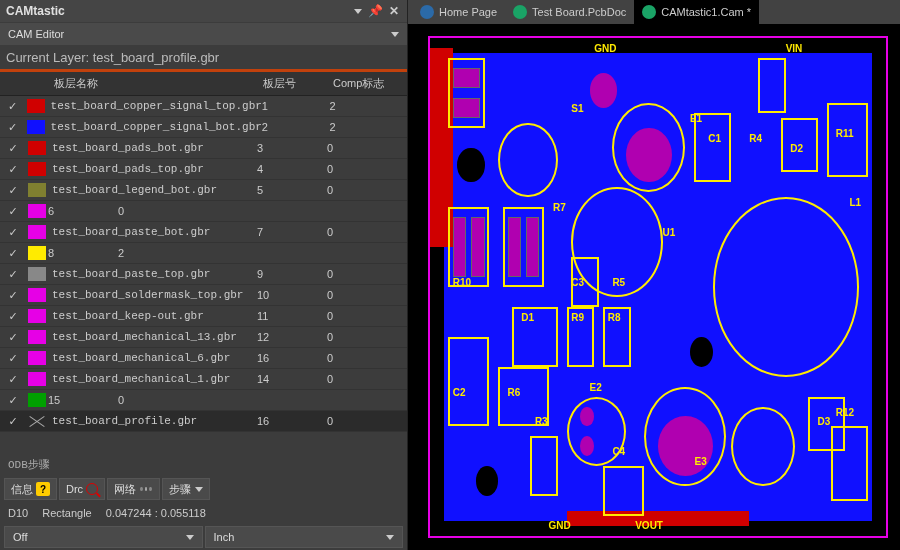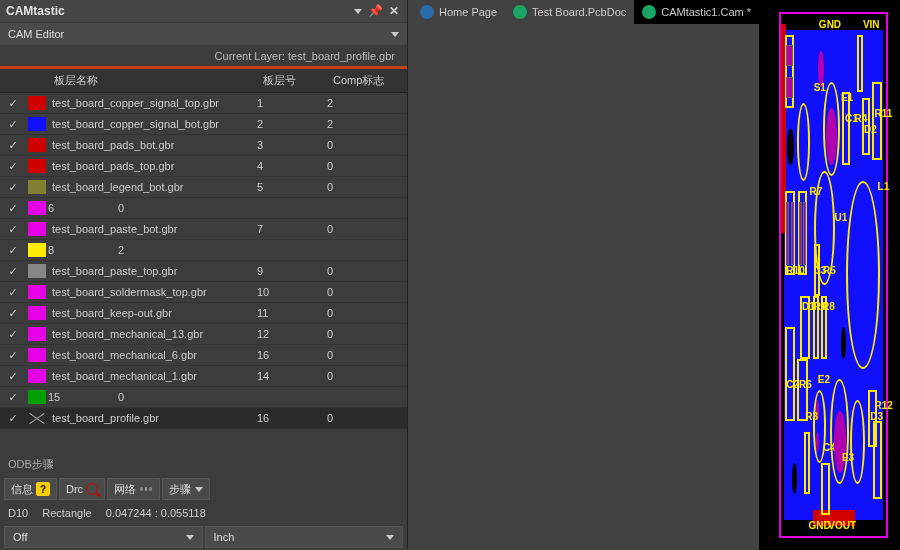--- a/index.html
+++ b/index.html
@@ -37,7 +37,7 @@
 .combos { display: flex; padding: 2px 4px; gap: 2px; }
 .combo { flex: 1; height: 22px; background: #4a4a4a; border: 1px solid #555; display: flex; align-items: center; padding: 0 8px; color: #ddd; }
 .combo .spacer { flex: 1; }
-.main { flex: 1; display: flex; flex-direction: row; background: #424242; }
+.main { flex: 1; display: flex; flex-direction: column; background: #424242; }
 .tabs { height: 24px; display: flex; align-items: stretch; background: #424242; padding-left: 4px; }
 .tab { display: flex; align-items: center; padding: 0 8px; gap: 5px; color: #ccc; font-size: 11px; cursor: pointer; }
 .tab.active { background: #000; }

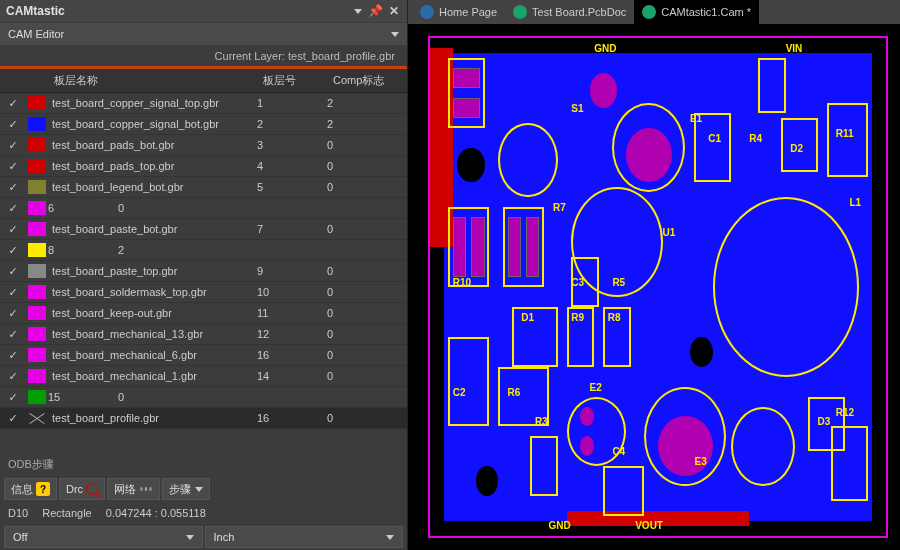--- a/index.html
+++ b/index.html
@@ -10,7 +10,7 @@
 .panel-title .ico { width: 14px; height: 14px; margin-left: 4px; display: flex; align-items: center; justify-content: center; cursor: pointer; color: #ccc; }
 .editor-dd { height: 22px; background: #4a4a4a; display: flex; align-items: center; padding: 0 8px; margin: 1px 0; color: #ddd; }
 .editor-dd .spacer { flex: 1; }
-.cur-layer { padding: 4px 12px; color: #bbb; font-size: 11px; text-align: right; }
+.cur-layer { padding: 4px 6px; color: #bbb; font-size: 13px; }
 .tbl-head { display: flex; background: #333; border-top: 3px solid #c2410c; border-bottom: 1px solid #222; }
 .tbl-head > div { padding: 4px 6px; color: #ccc; font-size: 11px; }
 .col-chk { width: 26px; }

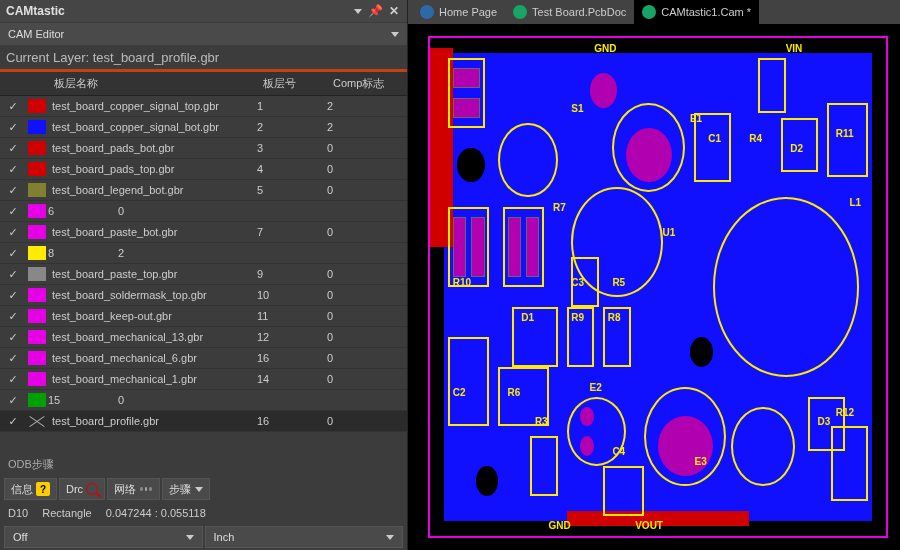--- a/index.html
+++ b/index.html
@@ -23,7 +23,7 @@
 .layer-row.sel { background: #2b2b2b; }
 .layer-row .chk { width: 26px; display: flex; justify-content: center; align-items: center; color: #ccc; }
 .layer-row .clr { width: 18px; height: 14px; margin: 0 2px; }
-.layer-row .nm { flex: 1; padding-left: 4px; color: #ccc; }
+.layer-row .nm { flex: 1; padding-left: 4px; color: #ccc; font-family: Liberation Mono, monospace; }
 .layer-row .num { width: 70px; color: #ccc; }
 .layer-row .comp { width: 80px; color: #ccc; }
 .xbox { width: 18px; height: 14px; margin: 0 2px; position: relative; }

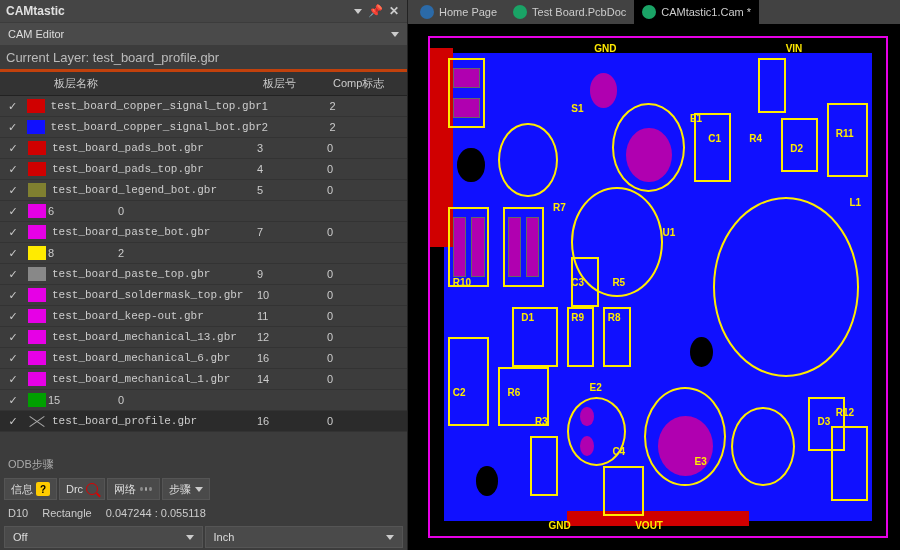--- a/index.html
+++ b/index.html
@@ -30,7 +30,7 @@
 .xbox::before, .xbox::after { content: ""; position: absolute; left: 0; right: 0; top: 50%; border-top: 1px solid #aaa; }
 .xbox::before { transform: rotate(35deg); }
 .xbox::after { transform: rotate(-35deg); }
-.odb { padding: 4px 8px; color: #aaa; }
+.odb { padding: 4px 8px; color: #aaa; font-family: Liberation Mono, monospace; }
 .toolbar { display: flex; align-items: center; padding: 2px 4px; gap: 2px; background: #3c3c3c; }
 .tbtn { height: 22px; background: #4a4a4a; border: 1px solid #555; display: flex; align-items: center; padding: 0 6px; color: #ddd; font-size: 11px; cursor: pointer; }
 .status { height: 22px; display: flex; align-items: center; padding: 0 8px; gap: 14px; background: #3c3c3c; color: #ccc; }

